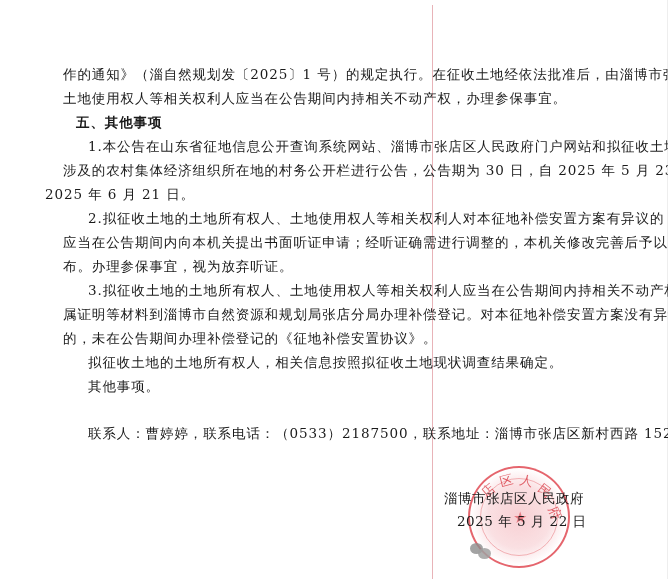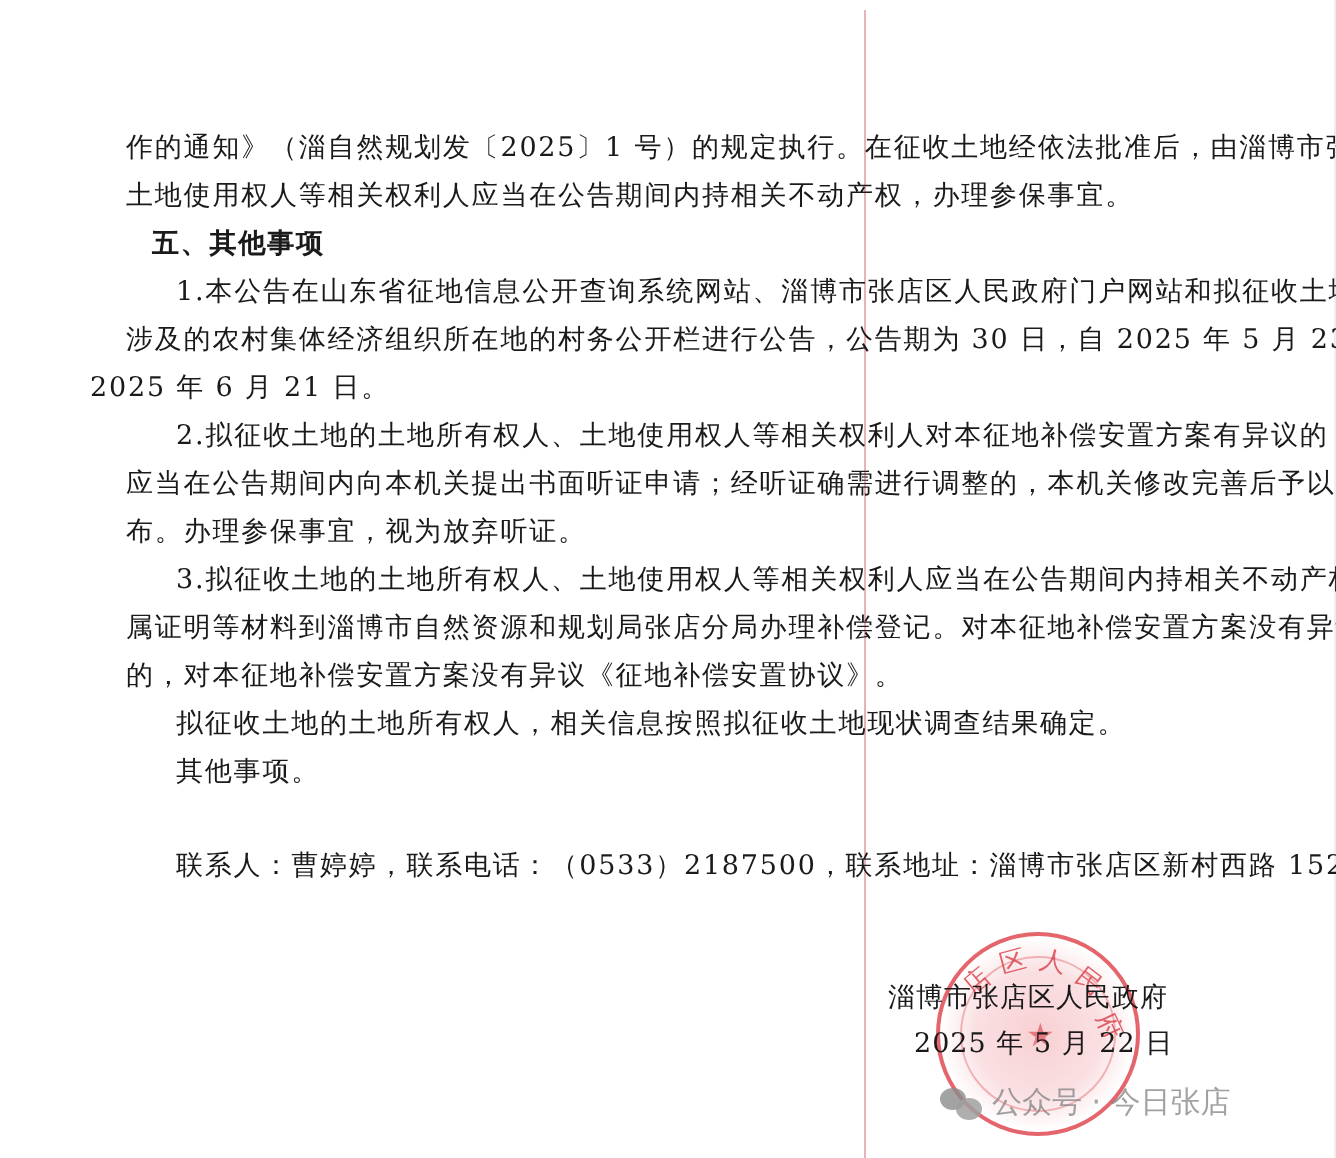--- a/index.html
+++ b/index.html
@@ -39,7 +39,7 @@
   <div class="line" style="top:257px;left:63px;">布。办理参保事宜，视为放弃听证。</div>
   <div class="line" style="top:281px;left:88px;">3.拟征收土地的土地所有权人、土地使用权人等相关权利人应当在公告期间内持相关不动产权</div>
   <div class="line" style="top:305px;left:63px;">属证明等材料到淄博市自然资源和规划局张店分局办理补偿登记。对本征地补偿安置方案没有异议</div>
-  <div class="line" style="top:329px;left:63px;">的，对本征地补偿安置方案没有异议《征地补偿安置协议》。</div>
+  <div class="line" style="top:329px;left:63px;">的，未在公告期间办理补偿登记的《征地补偿安置协议》。</div>
   <div class="line" style="top:353px;left:88px;">拟征收土地的土地所有权人，相关信息按照拟征收土地现状调查结果确定。</div>
   <div class="line" style="top:377px;left:88px;">其他事项。</div>
   <div class="line" style="top:424px;left:88px;">联系人：曹婷婷，联系电话：（0533）2187500，联系地址：淄博市张店区新村西路 152 号。</div>

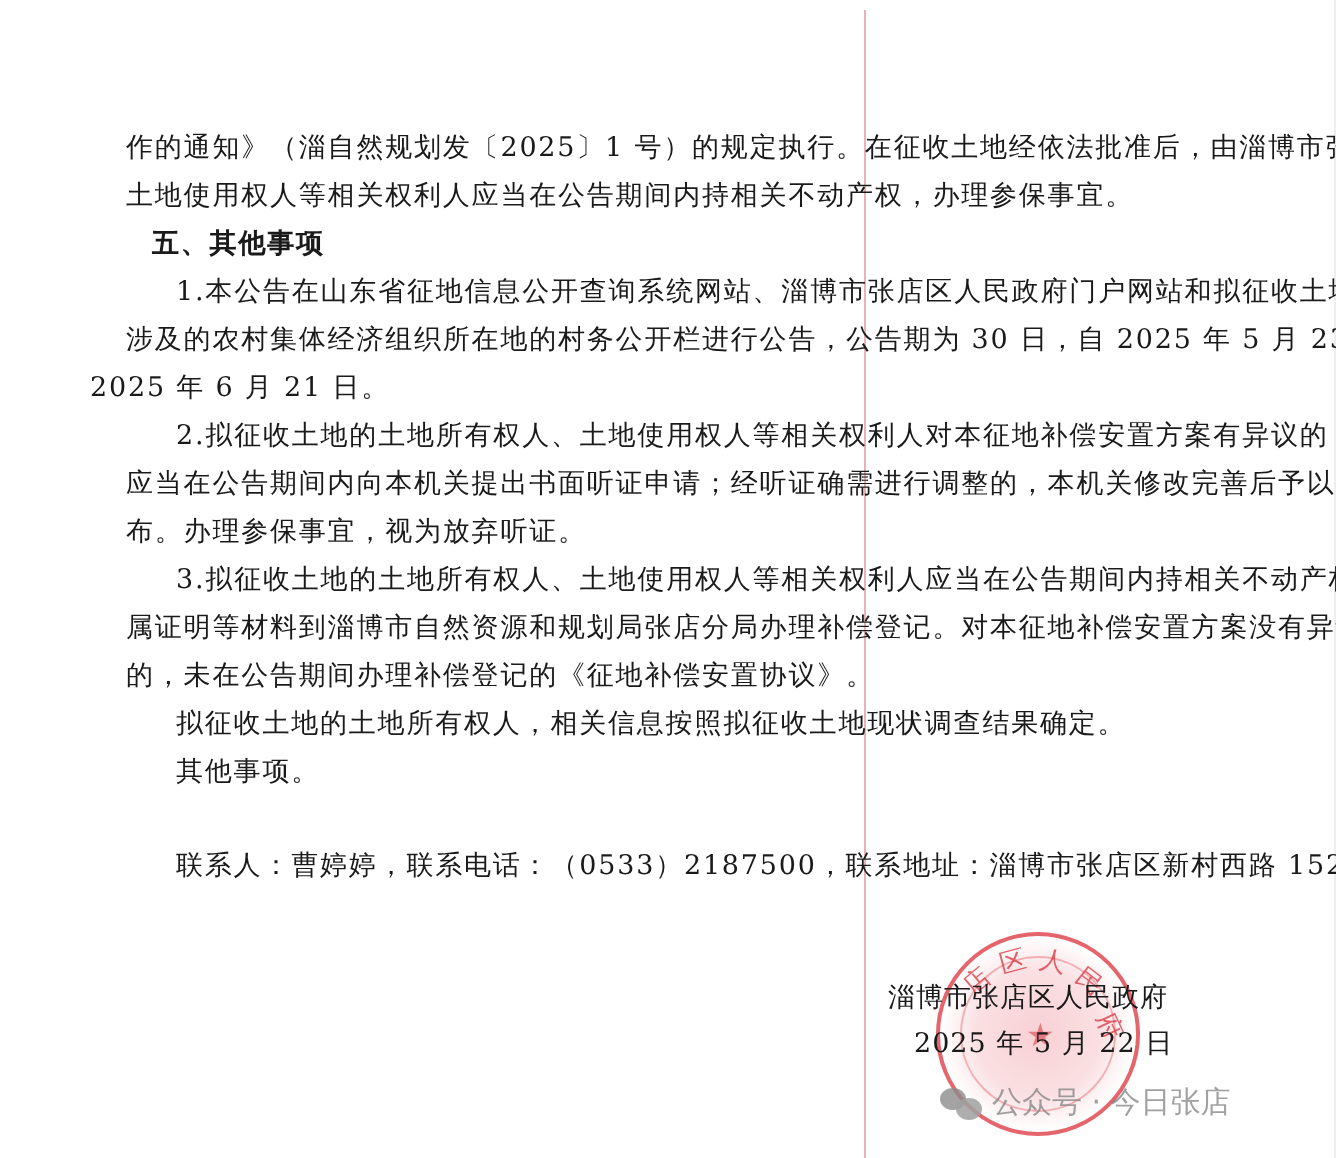--- a/index.html
+++ b/index.html
@@ -63,7 +63,6 @@
     <span style="left:0;top:1px;width:13px;height:11px;"></span>
     <span style="left:8px;top:6px;width:13px;height:11px;background:rgba(160,160,160,0.85);"></span>
   </div>
-  <span>公众号 · 今日张店</span>
 </div>
 
 </body></html>

